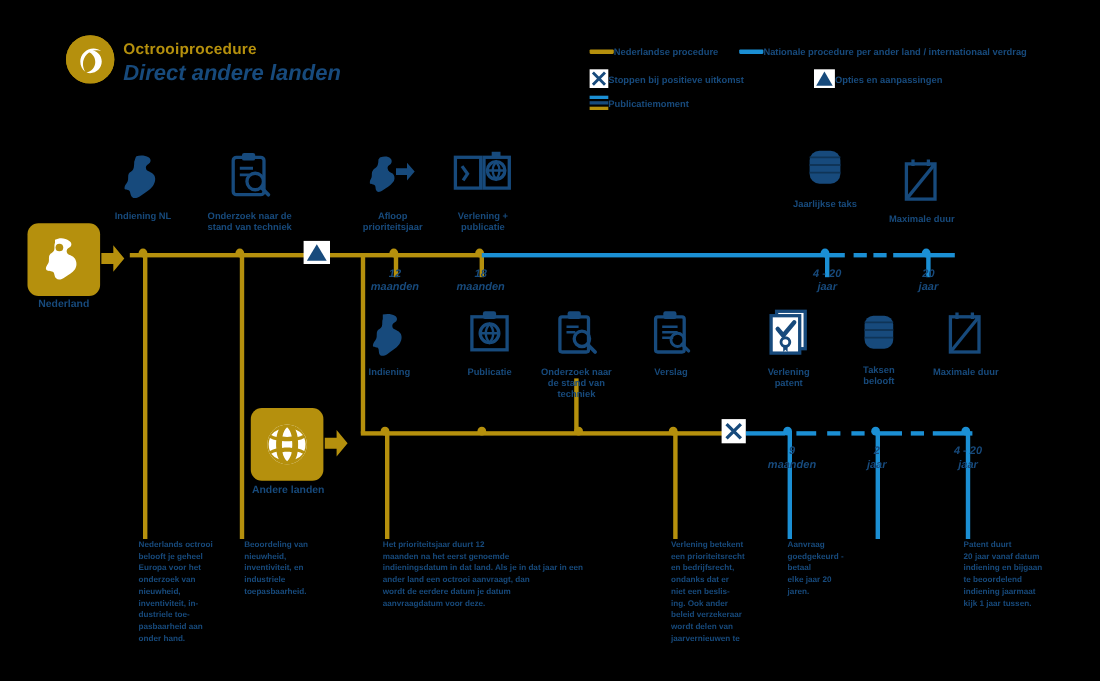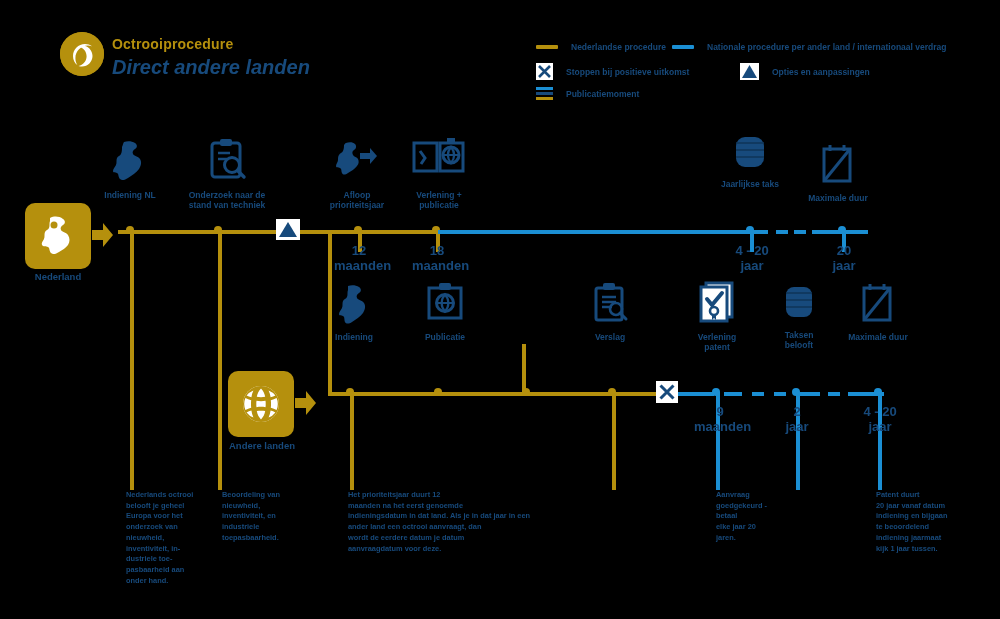--- a/index.html
+++ b/index.html
@@ -25,7 +25,7 @@
      font-style:italic;white-space:nowrap;}
 
   
-  .lg-row{position:absolute;display:flex;align-items:center;gap:13px;}
+  .lg-row{position:absolute;display:flex;align-items:center;gap:0;}
   .lg-txt{font-size:8.5px;font-weight:bold;white-space:nowrap;}
   .sw-gold{width:22px;height:4px;background:#b5900d;border-radius:1px;}
   .sw-blue{width:22px;height:4px;background:#1b8fd4;border-radius:1px;}

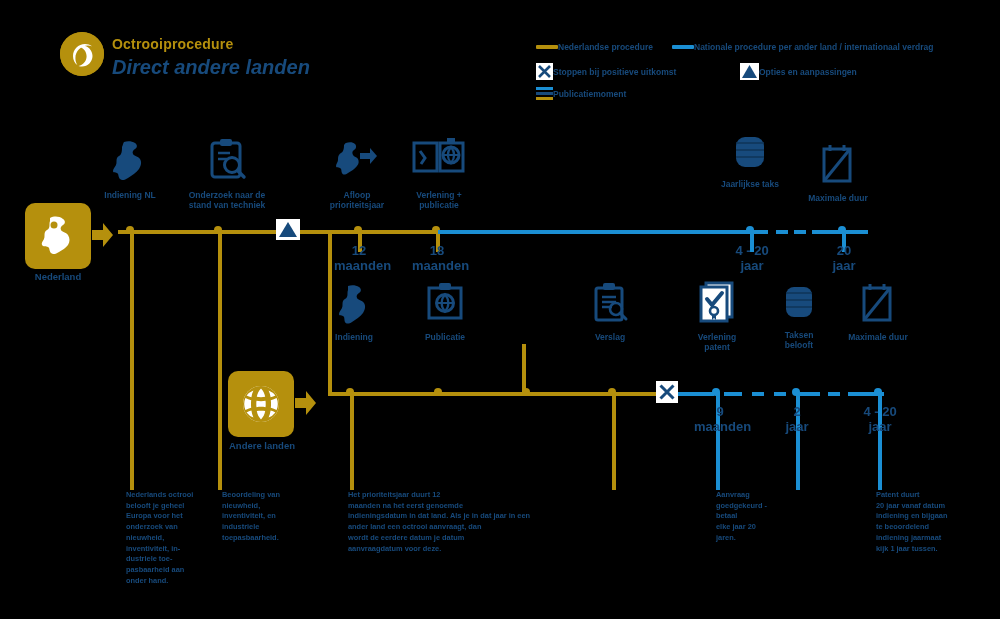--- a/index.html
+++ b/index.html
@@ -62,8 +62,8 @@
     line-height:1.2;margin-top:4px;white-space:pre-line;}
 
   
-  .dur{position:absolute;color:#174a7c;font-size:13px;font-weight:bold;
-    text-align:center;line-height:1.15;white-space:pre-line;}
+  .dur{position:absolute;color:#174a7c;font-size:10px;font-weight:bold;
+    text-align:center;line-height:1.15;white-space:pre-line;font-style:italic;}
 
   
   .mk-x{position:absolute;width:22px;height:22px;background:#fff;display:flex;

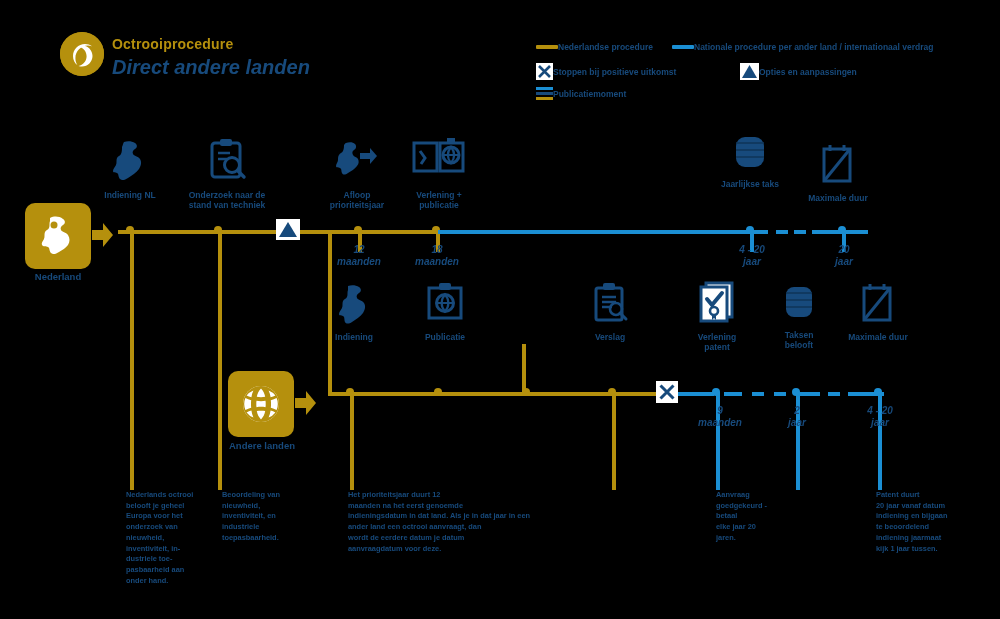--- a/index.html
+++ b/index.html
@@ -315,6 +315,20 @@
     <span class="nlabel">Publicatie</span>
   </div>
 
+  <div class="node" style="left:488px;top:282px;width:72px;">
+    <span class="ico">
+      <svg width="42" height="42" viewBox="0 0 42 42">
+        <rect x="6" y="6" width="26" height="32" rx="2" fill="none" stroke="#174a7c" stroke-width="3"></rect>
+        <rect x="13" y="1" width="12" height="7" rx="2" fill="#174a7c"></rect>
+        <path d="M12 15 h11 M12 20 h8" stroke="#174a7c" stroke-width="2.4"></path>
+        <circle cx="26" cy="26" r="7" fill="none" stroke="#174a7c" stroke-width="3"></circle>
+        <path d="M31 31 L38 38" stroke="#174a7c" stroke-width="3.4" stroke-linecap="round"></path>
+      </svg>
+    </span>
+    <span class="nlabel">Onderzoek naar
+de stand van
+techniek</span>
+  </div>
 
   <div class="node" style="left:580px;top:282px;width:60px;">
     <span class="ico">

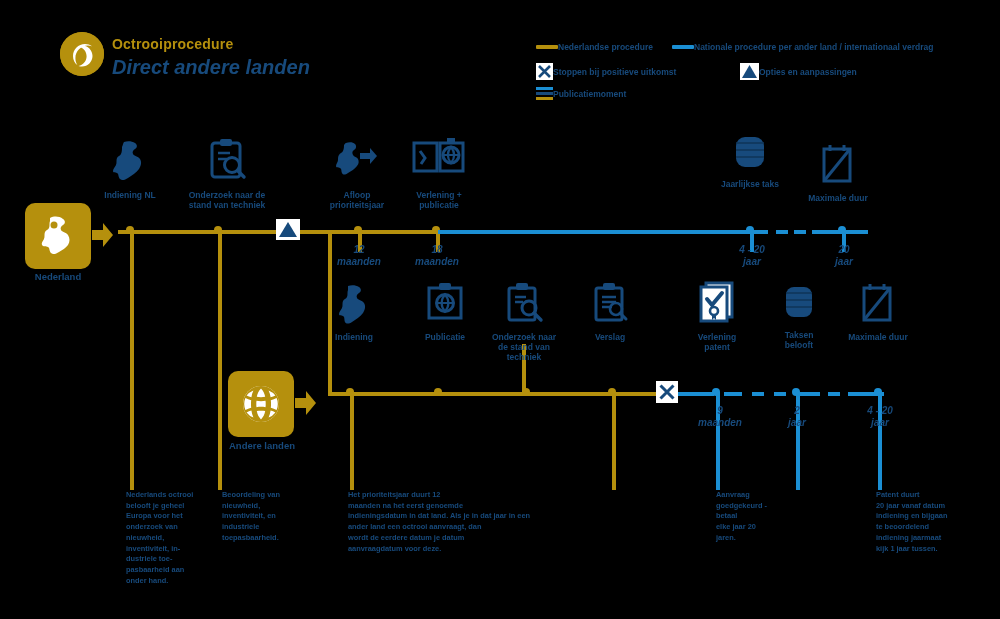--- a/index.html
+++ b/index.html
@@ -407,6 +407,15 @@
 ander land een octrooi aanvraagt, dan
 wordt de eerdere datum je datum
 aanvraagdatum voor deze.</div>
+  <div class="note" style="left:610px;top:490px;width:76px;">Verlening betekent
+een prioriteitsrecht
+en bedrijfsrecht,
+ondanks dat er
+niet een beslis-
+ing. Ook ander
+beleid verzekeraar
+wordt delen van
+jaarvernieuwen te</div>
   <div class="note" style="left:716px;top:490px;width:66px;">Aanvraag
 goedgekeurd -
 betaal

